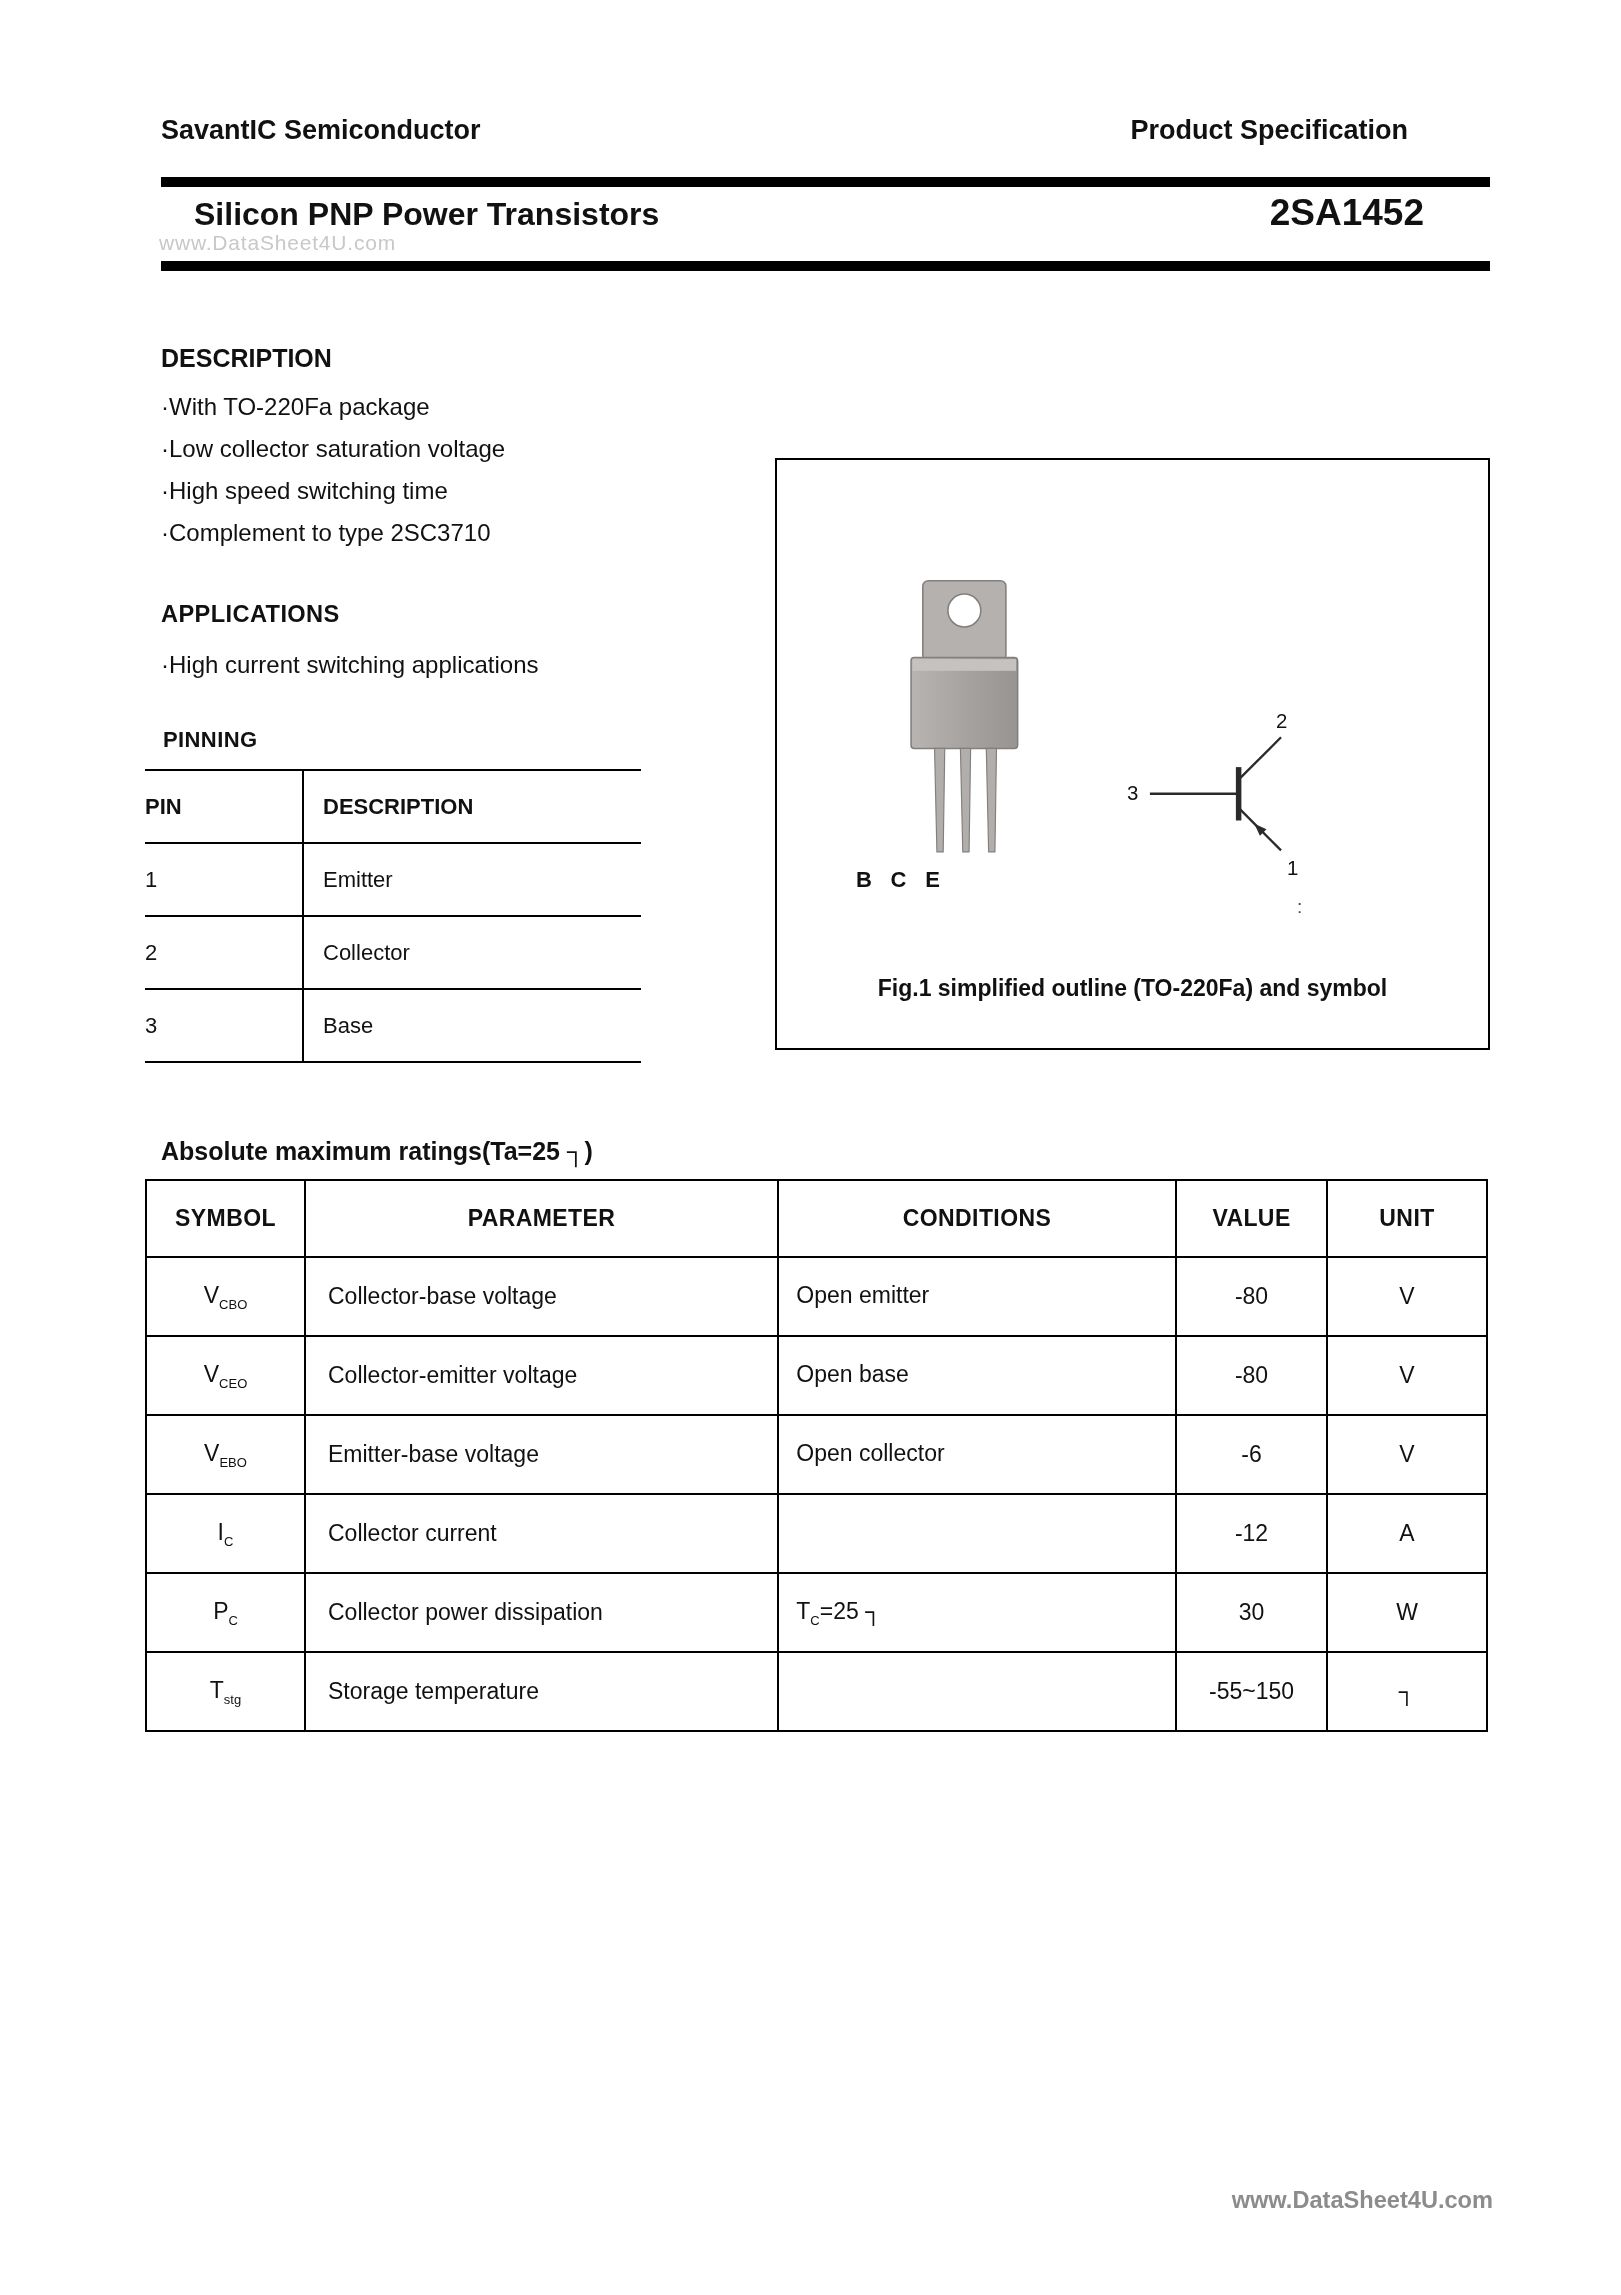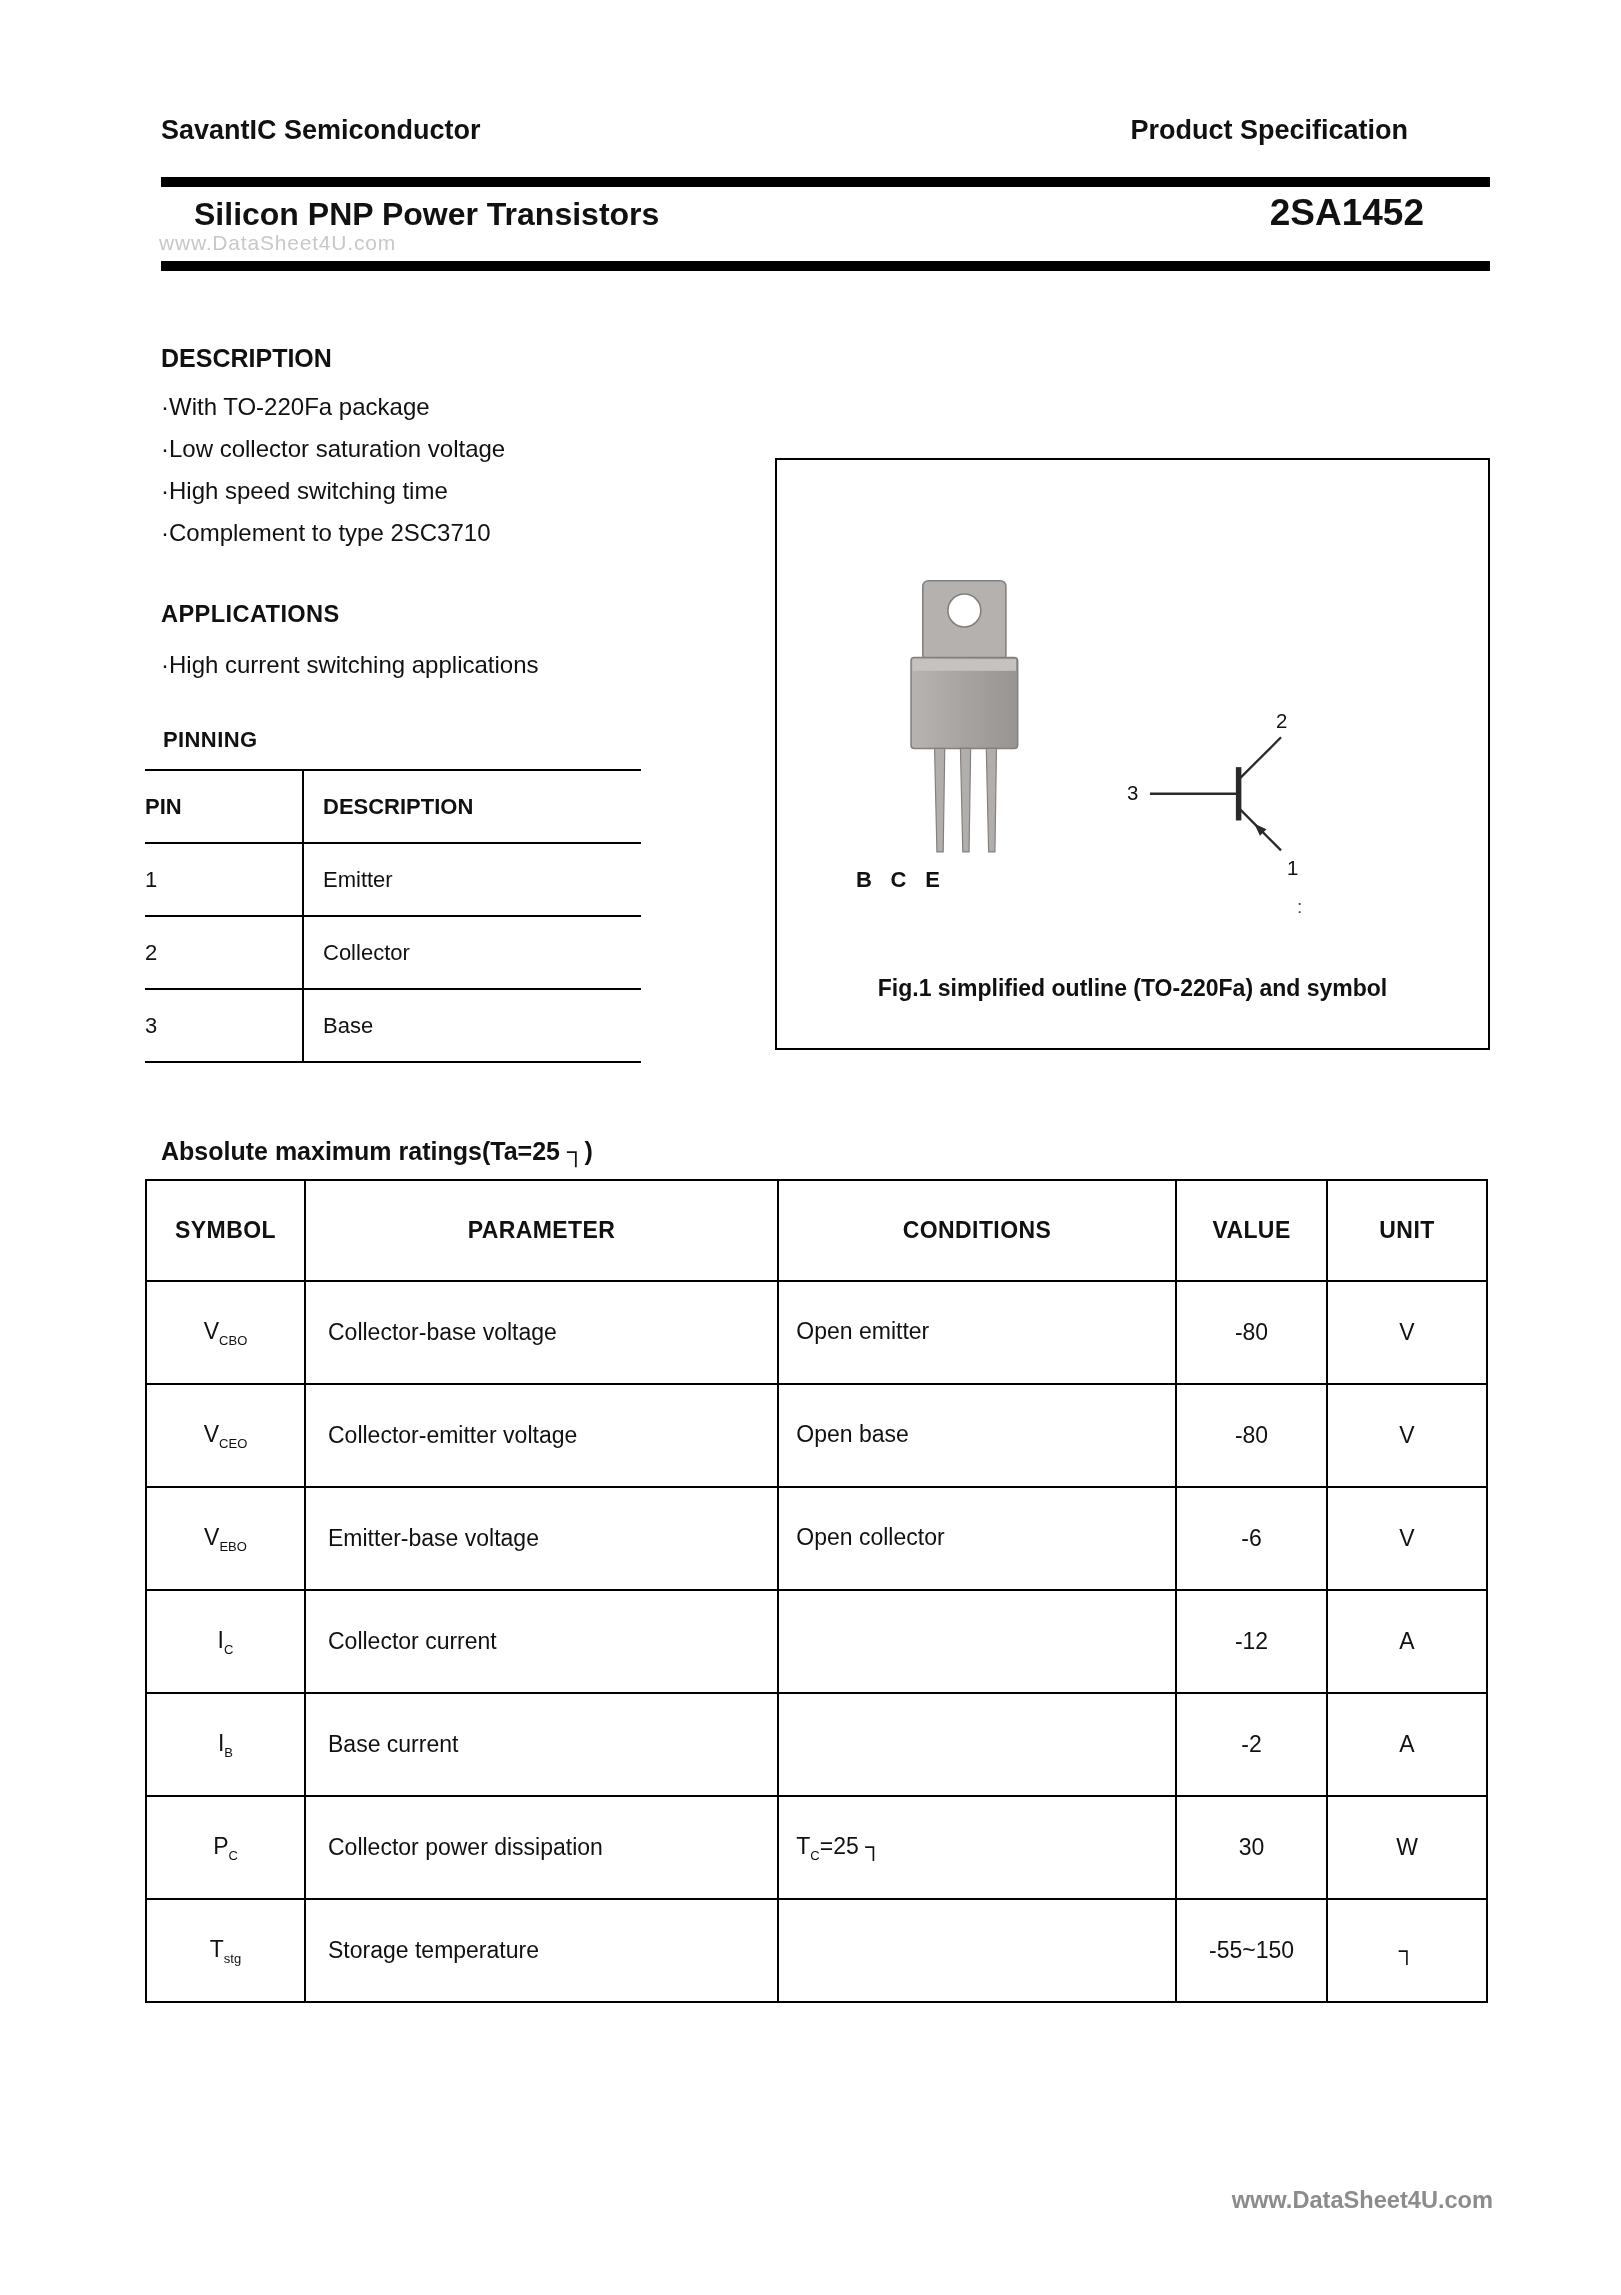--- a/index.html
+++ b/index.html
@@ -52,7 +52,7 @@
   .ratings-head{left:161px;top:1137px;font-size:25px;font-weight:bold;}
   .ratings-table{position:absolute;left:145px;top:1179px;border-collapse:collapse;table-layout:fixed;}
   .ratings-table th,.ratings-table td{
-    border:2.4px solid #000;font-size:23px;text-align:center;padding:12px;
+    border:2.4px solid #000;font-size:23px;text-align:center;padding:0;
     vertical-align:middle;background:#fff;
   }
   .ratings-table th{height:75px;font-weight:bold;letter-spacing:0.4px;}

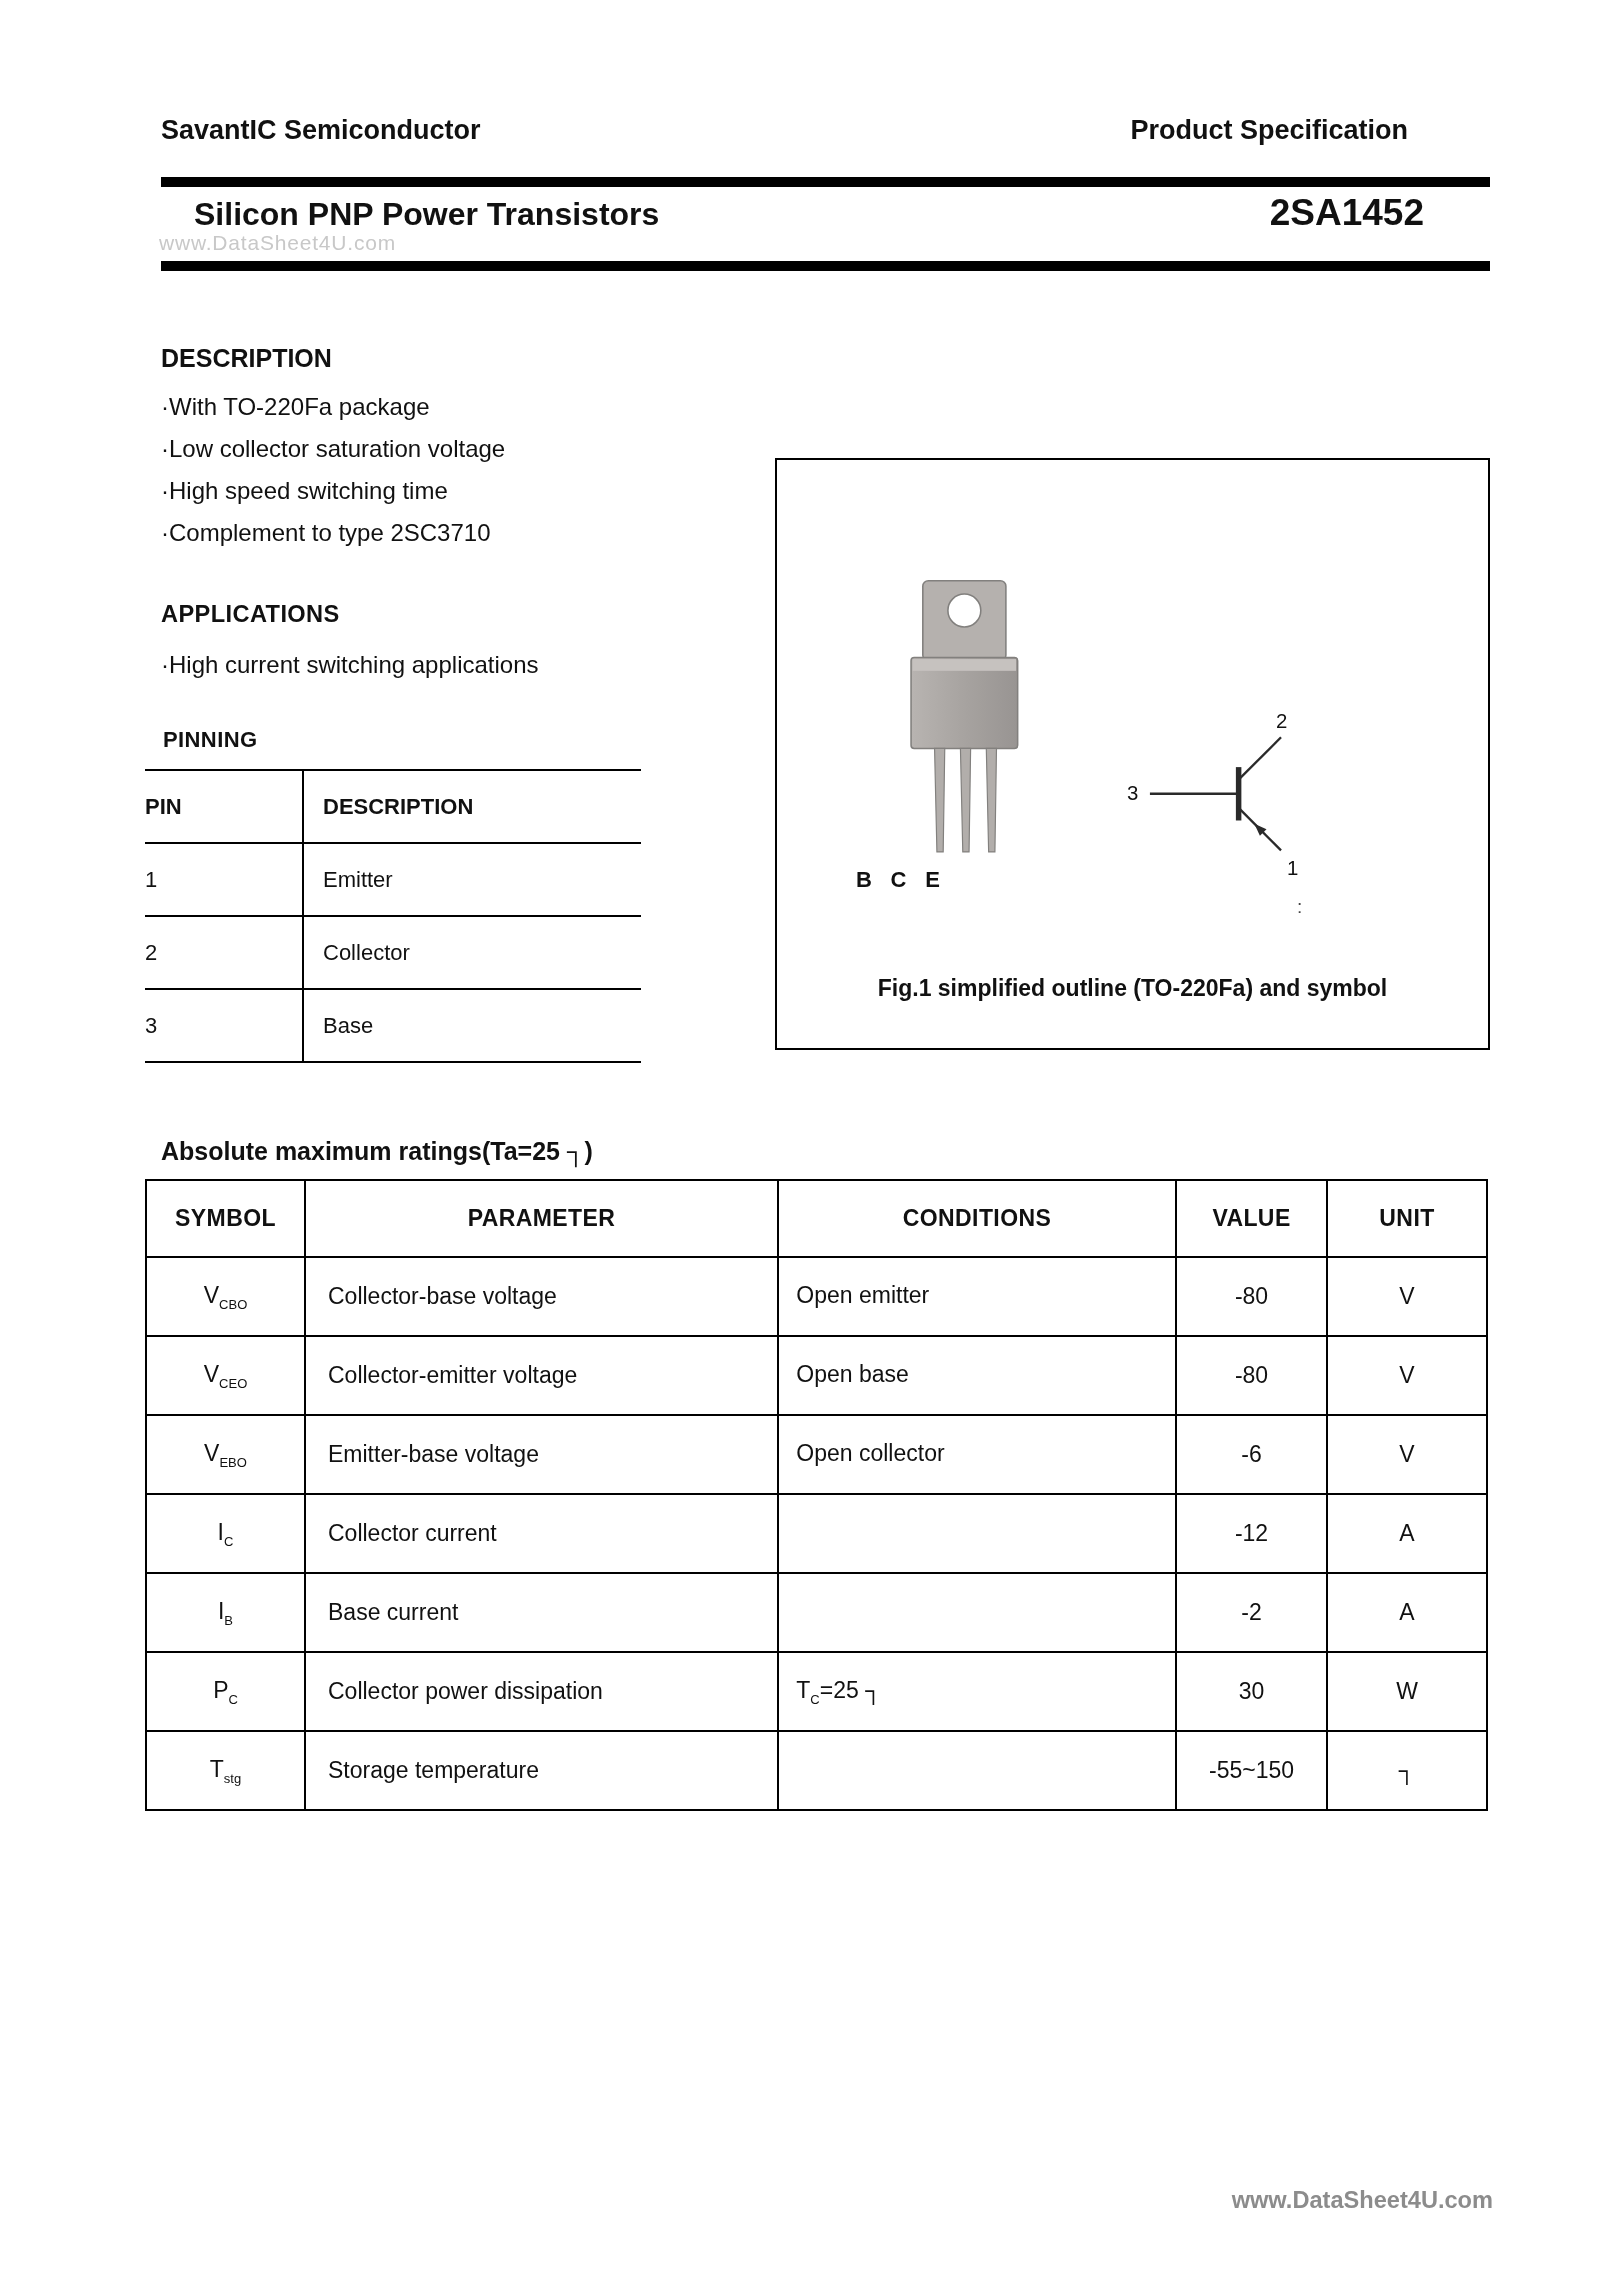--- a/index.html
+++ b/index.html
@@ -198,13 +198,6 @@
     <td class="c-unit">A</td>
   </tr>
 
-  <tr>
-    <td class="c-sym"><span>I</span><sub>B</sub></td>
-    <td class="c-par">Base current</td>
-    <td class="c-con"><span></span><sub></sub><span></span></td>
-    <td class="c-val">-2</td>
-    <td class="c-unit">A</td>
-  </tr>
 
   <tr>
     <td class="c-sym"><span>P</span><sub>C</sub></td>

